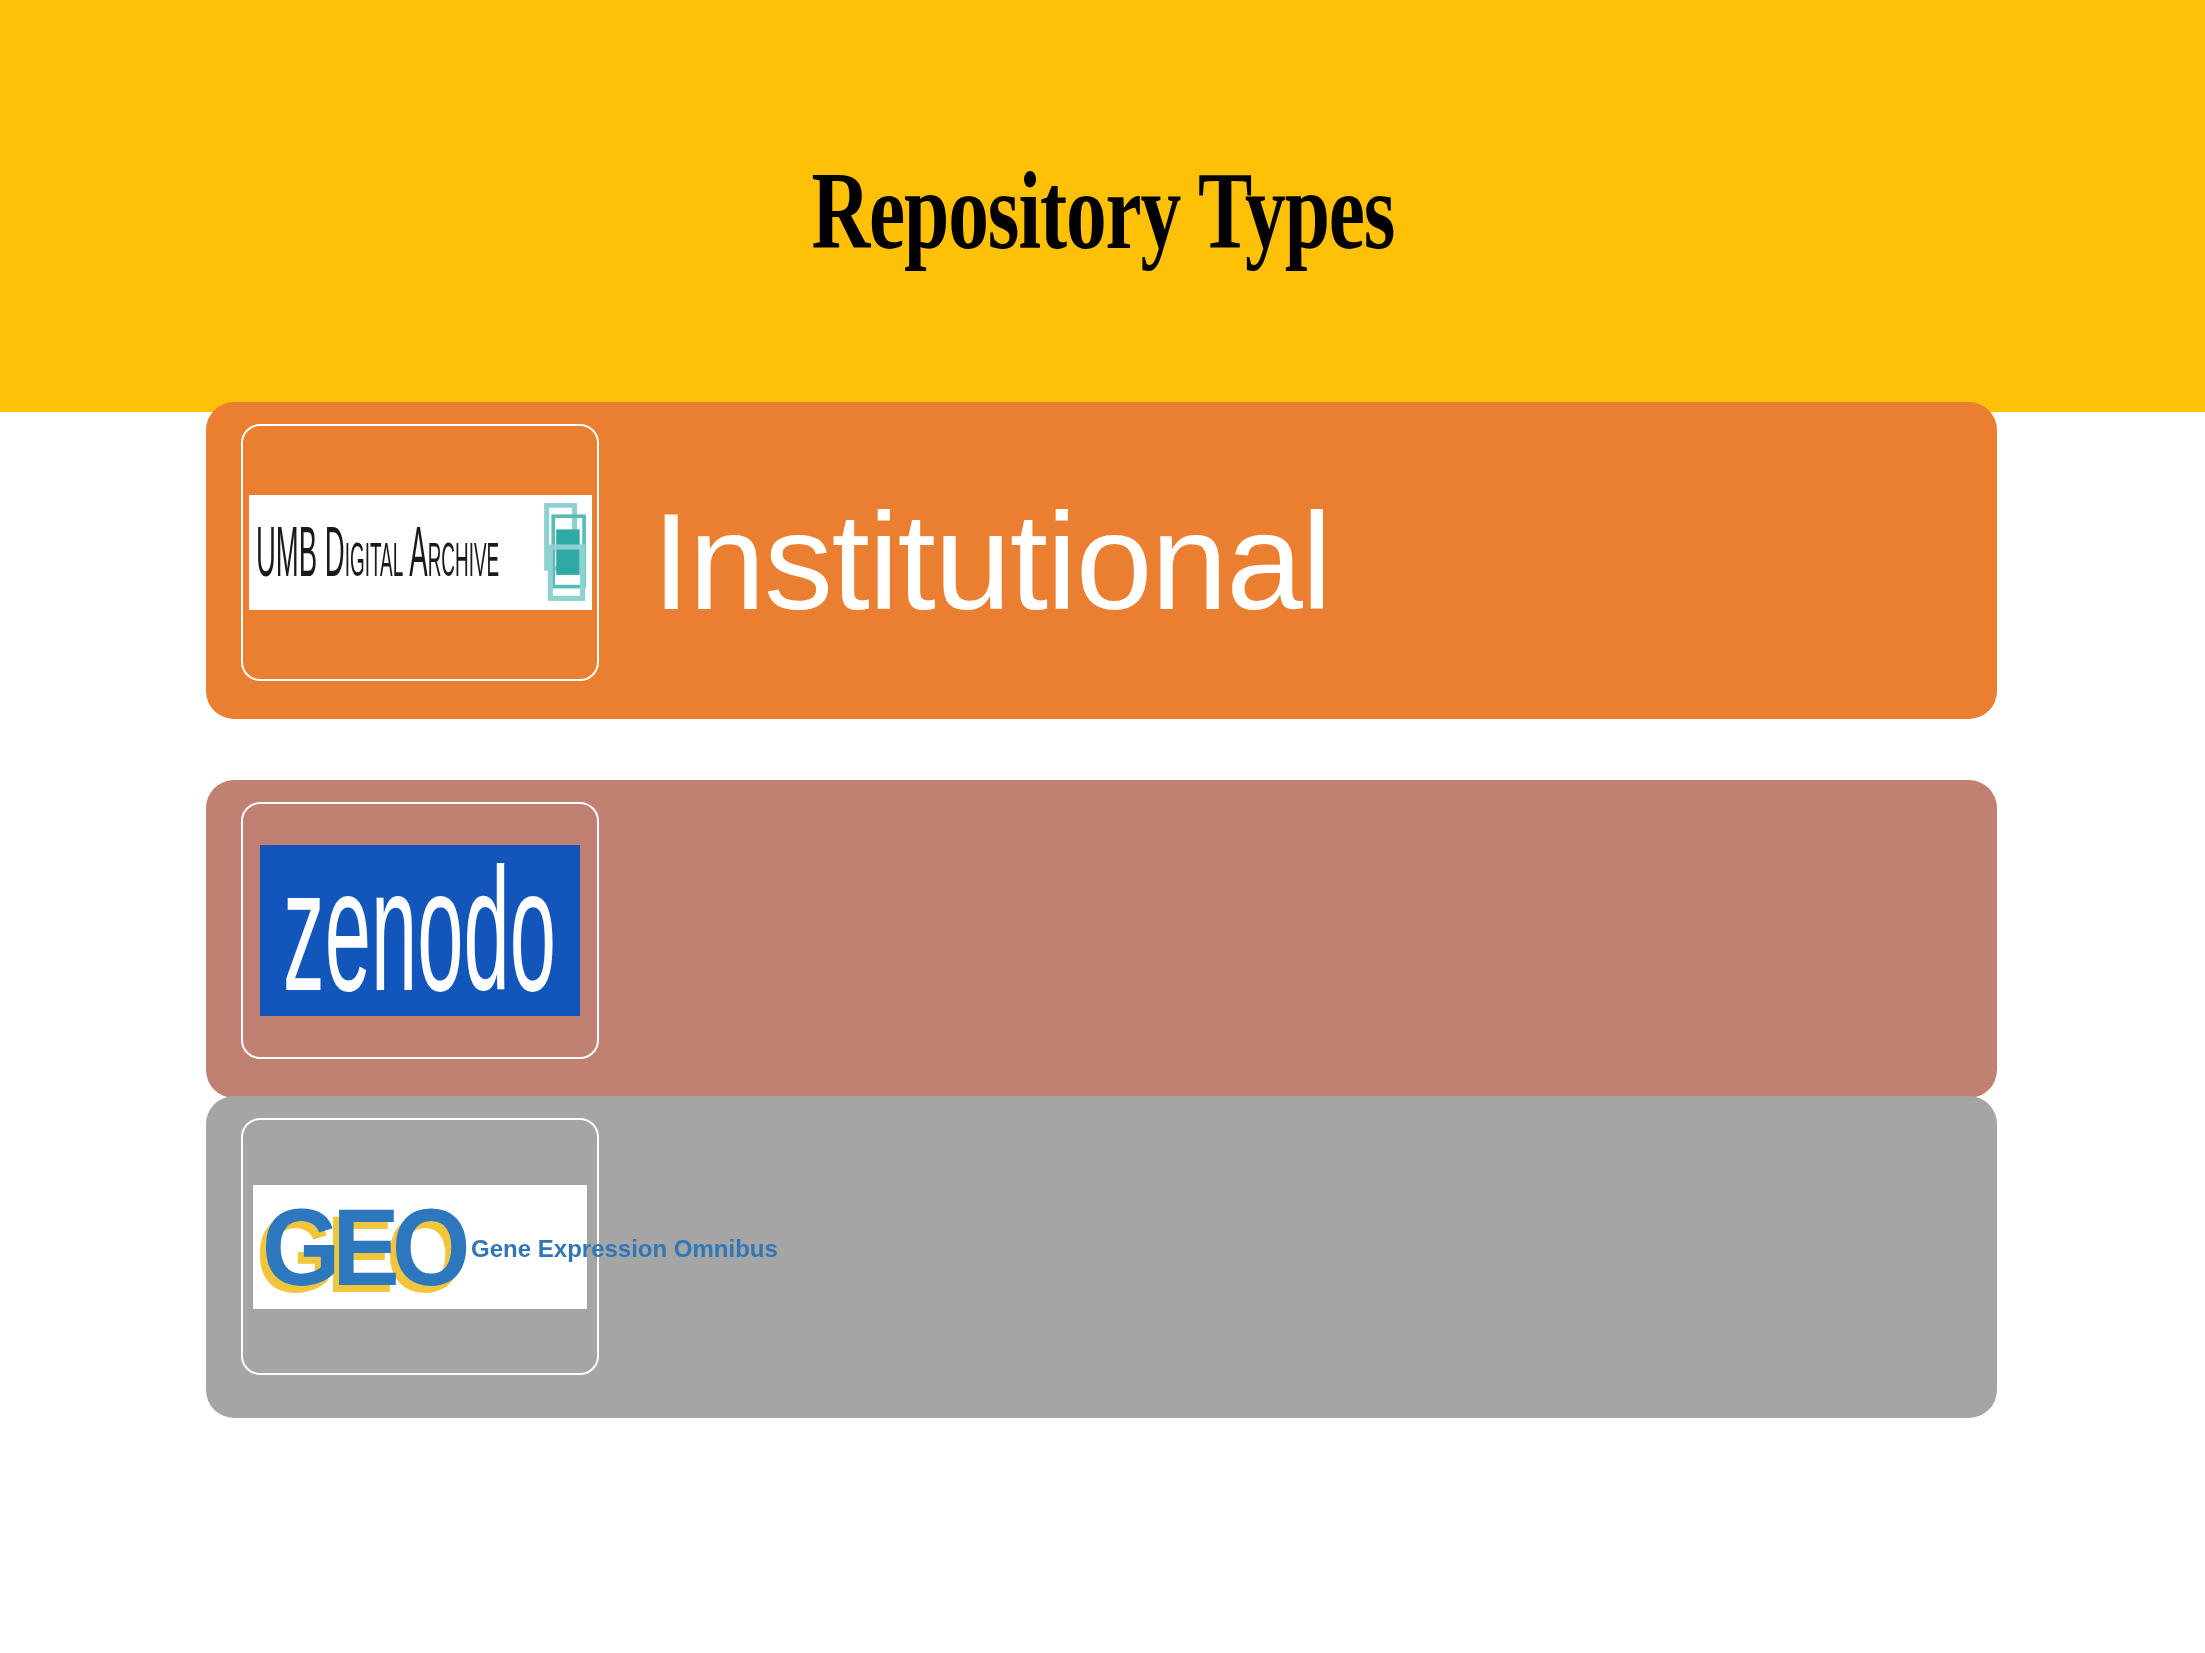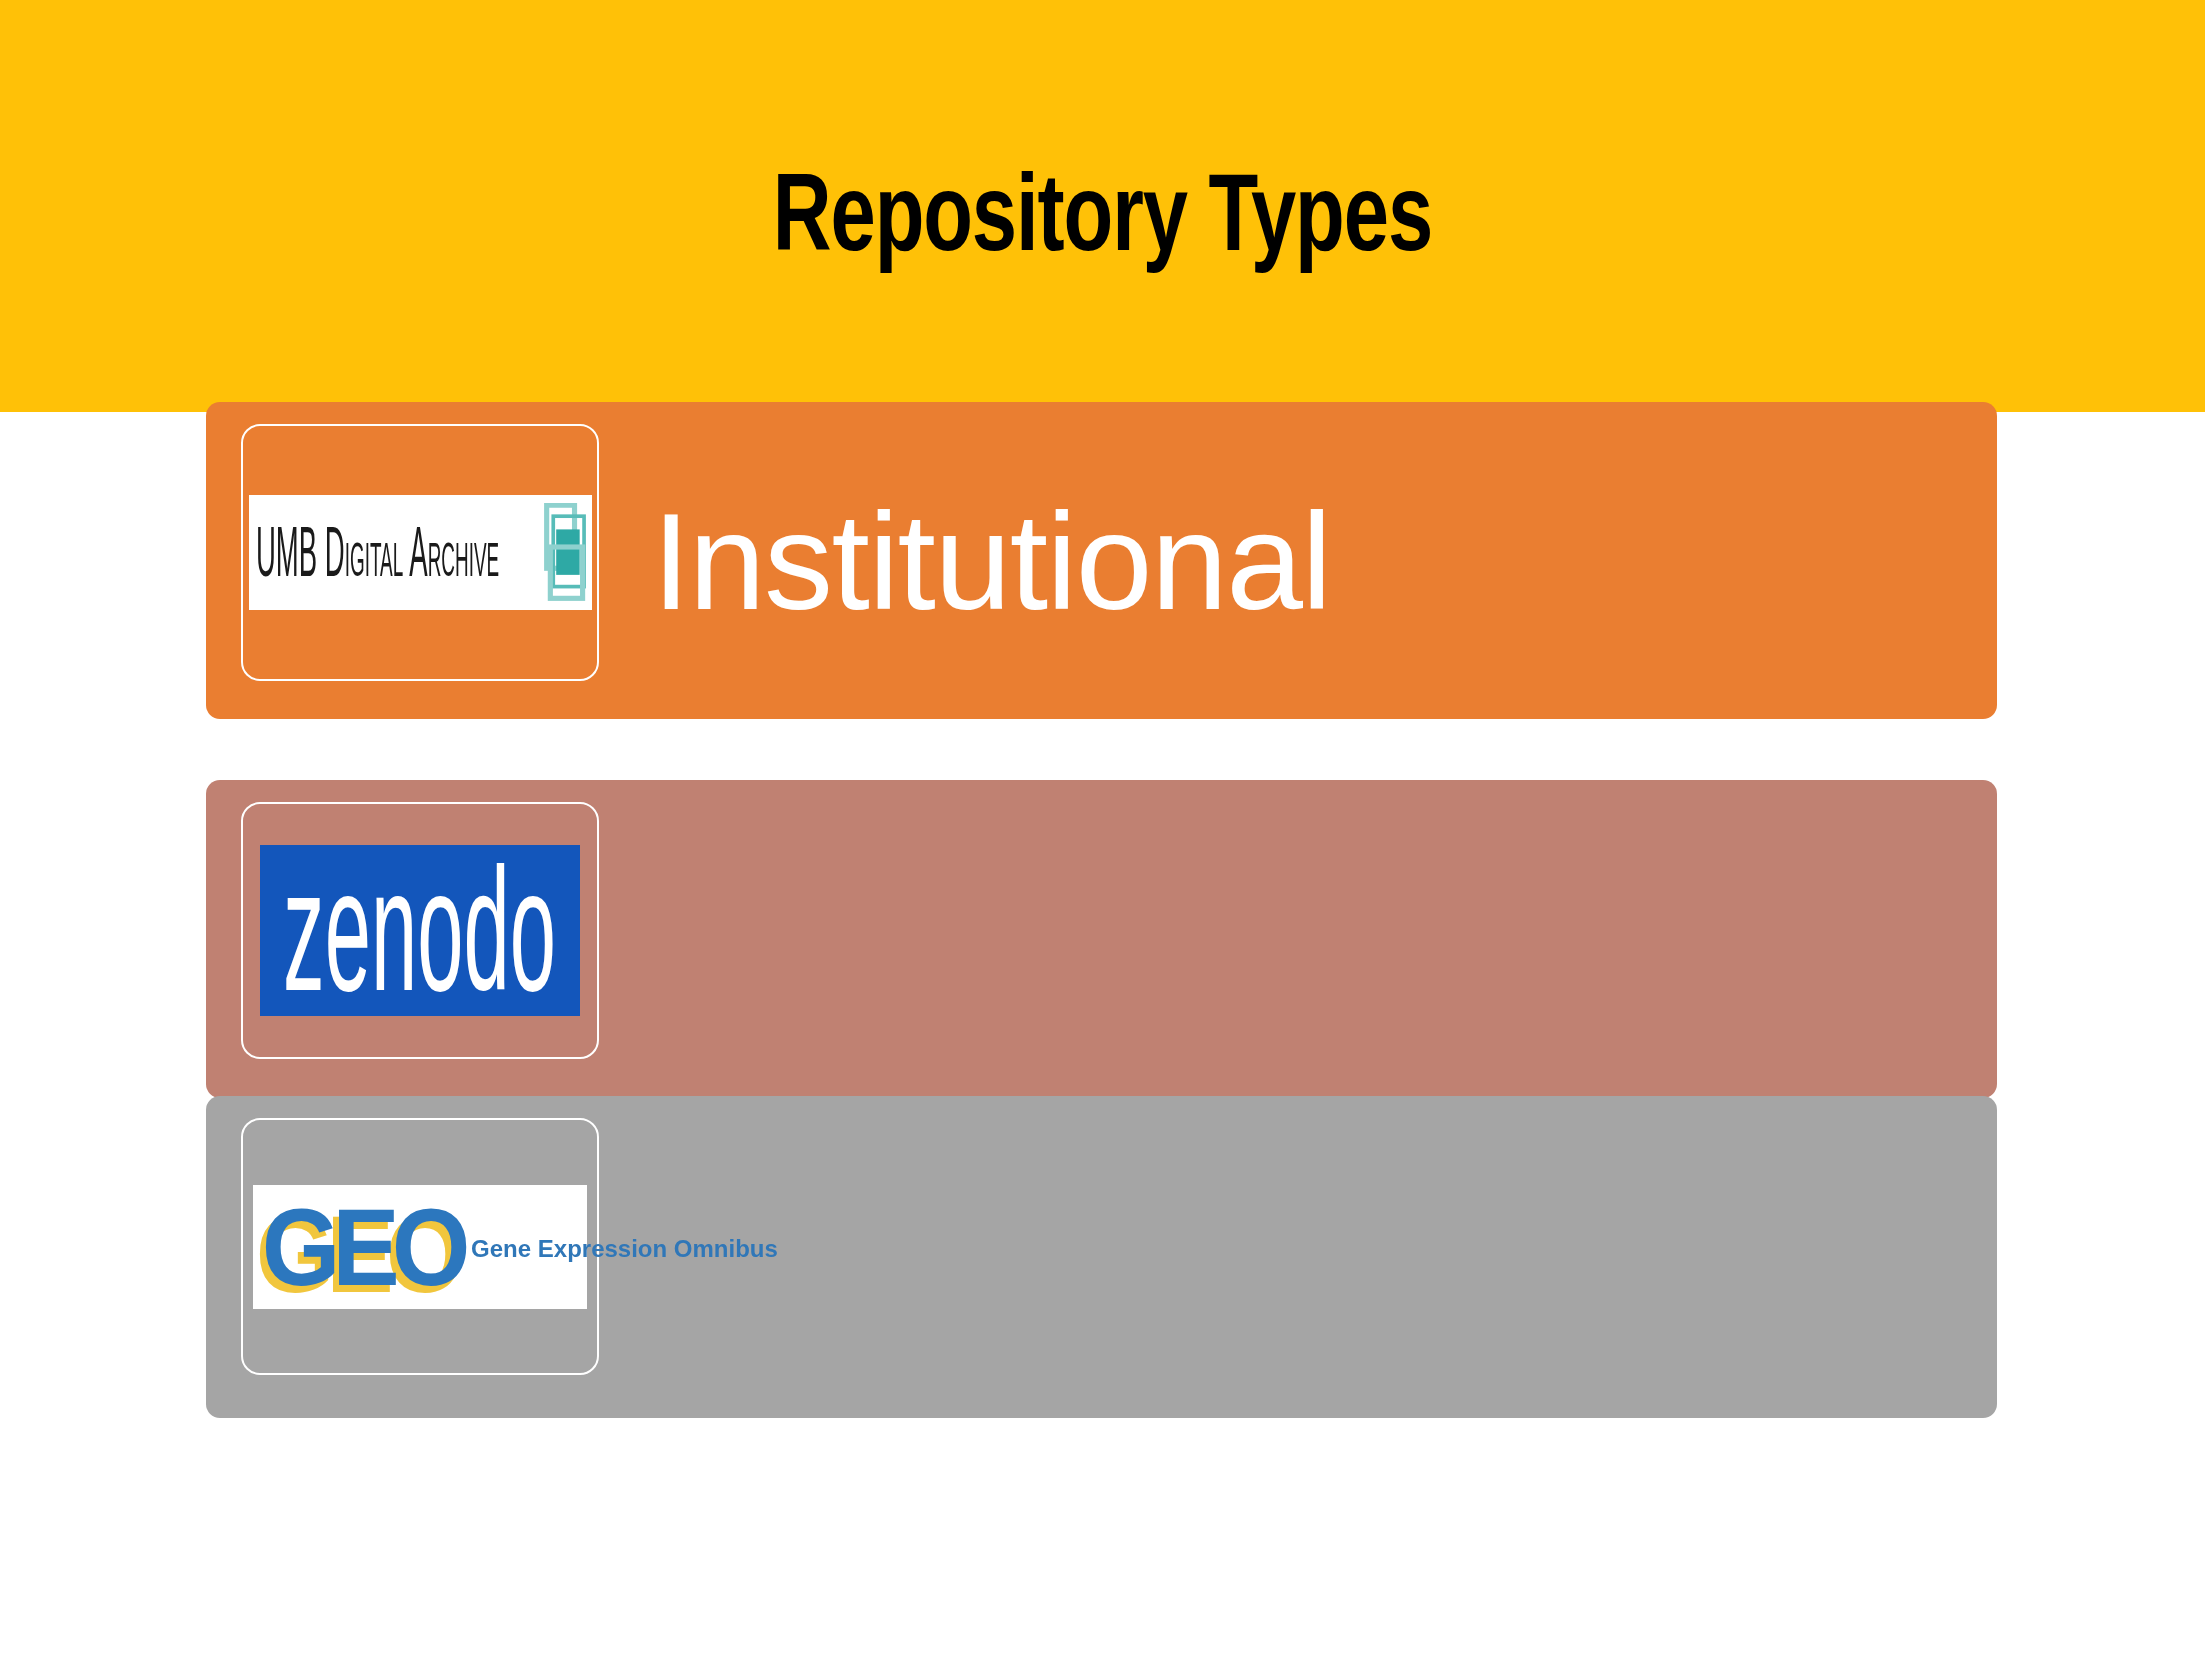--- a/index.html
+++ b/index.html
@@ -13,7 +13,7 @@
   
   .band{
     position:absolute;left:0;top:0;width:2205px;height:412px;
-    display:flex;align-items:center;justify-content:center;
+    display:flex;align-items:center;justify-content:center;font-family:Liberation Serif, serif;
   }
   .title{
     margin:0;padding-top:11.8px;

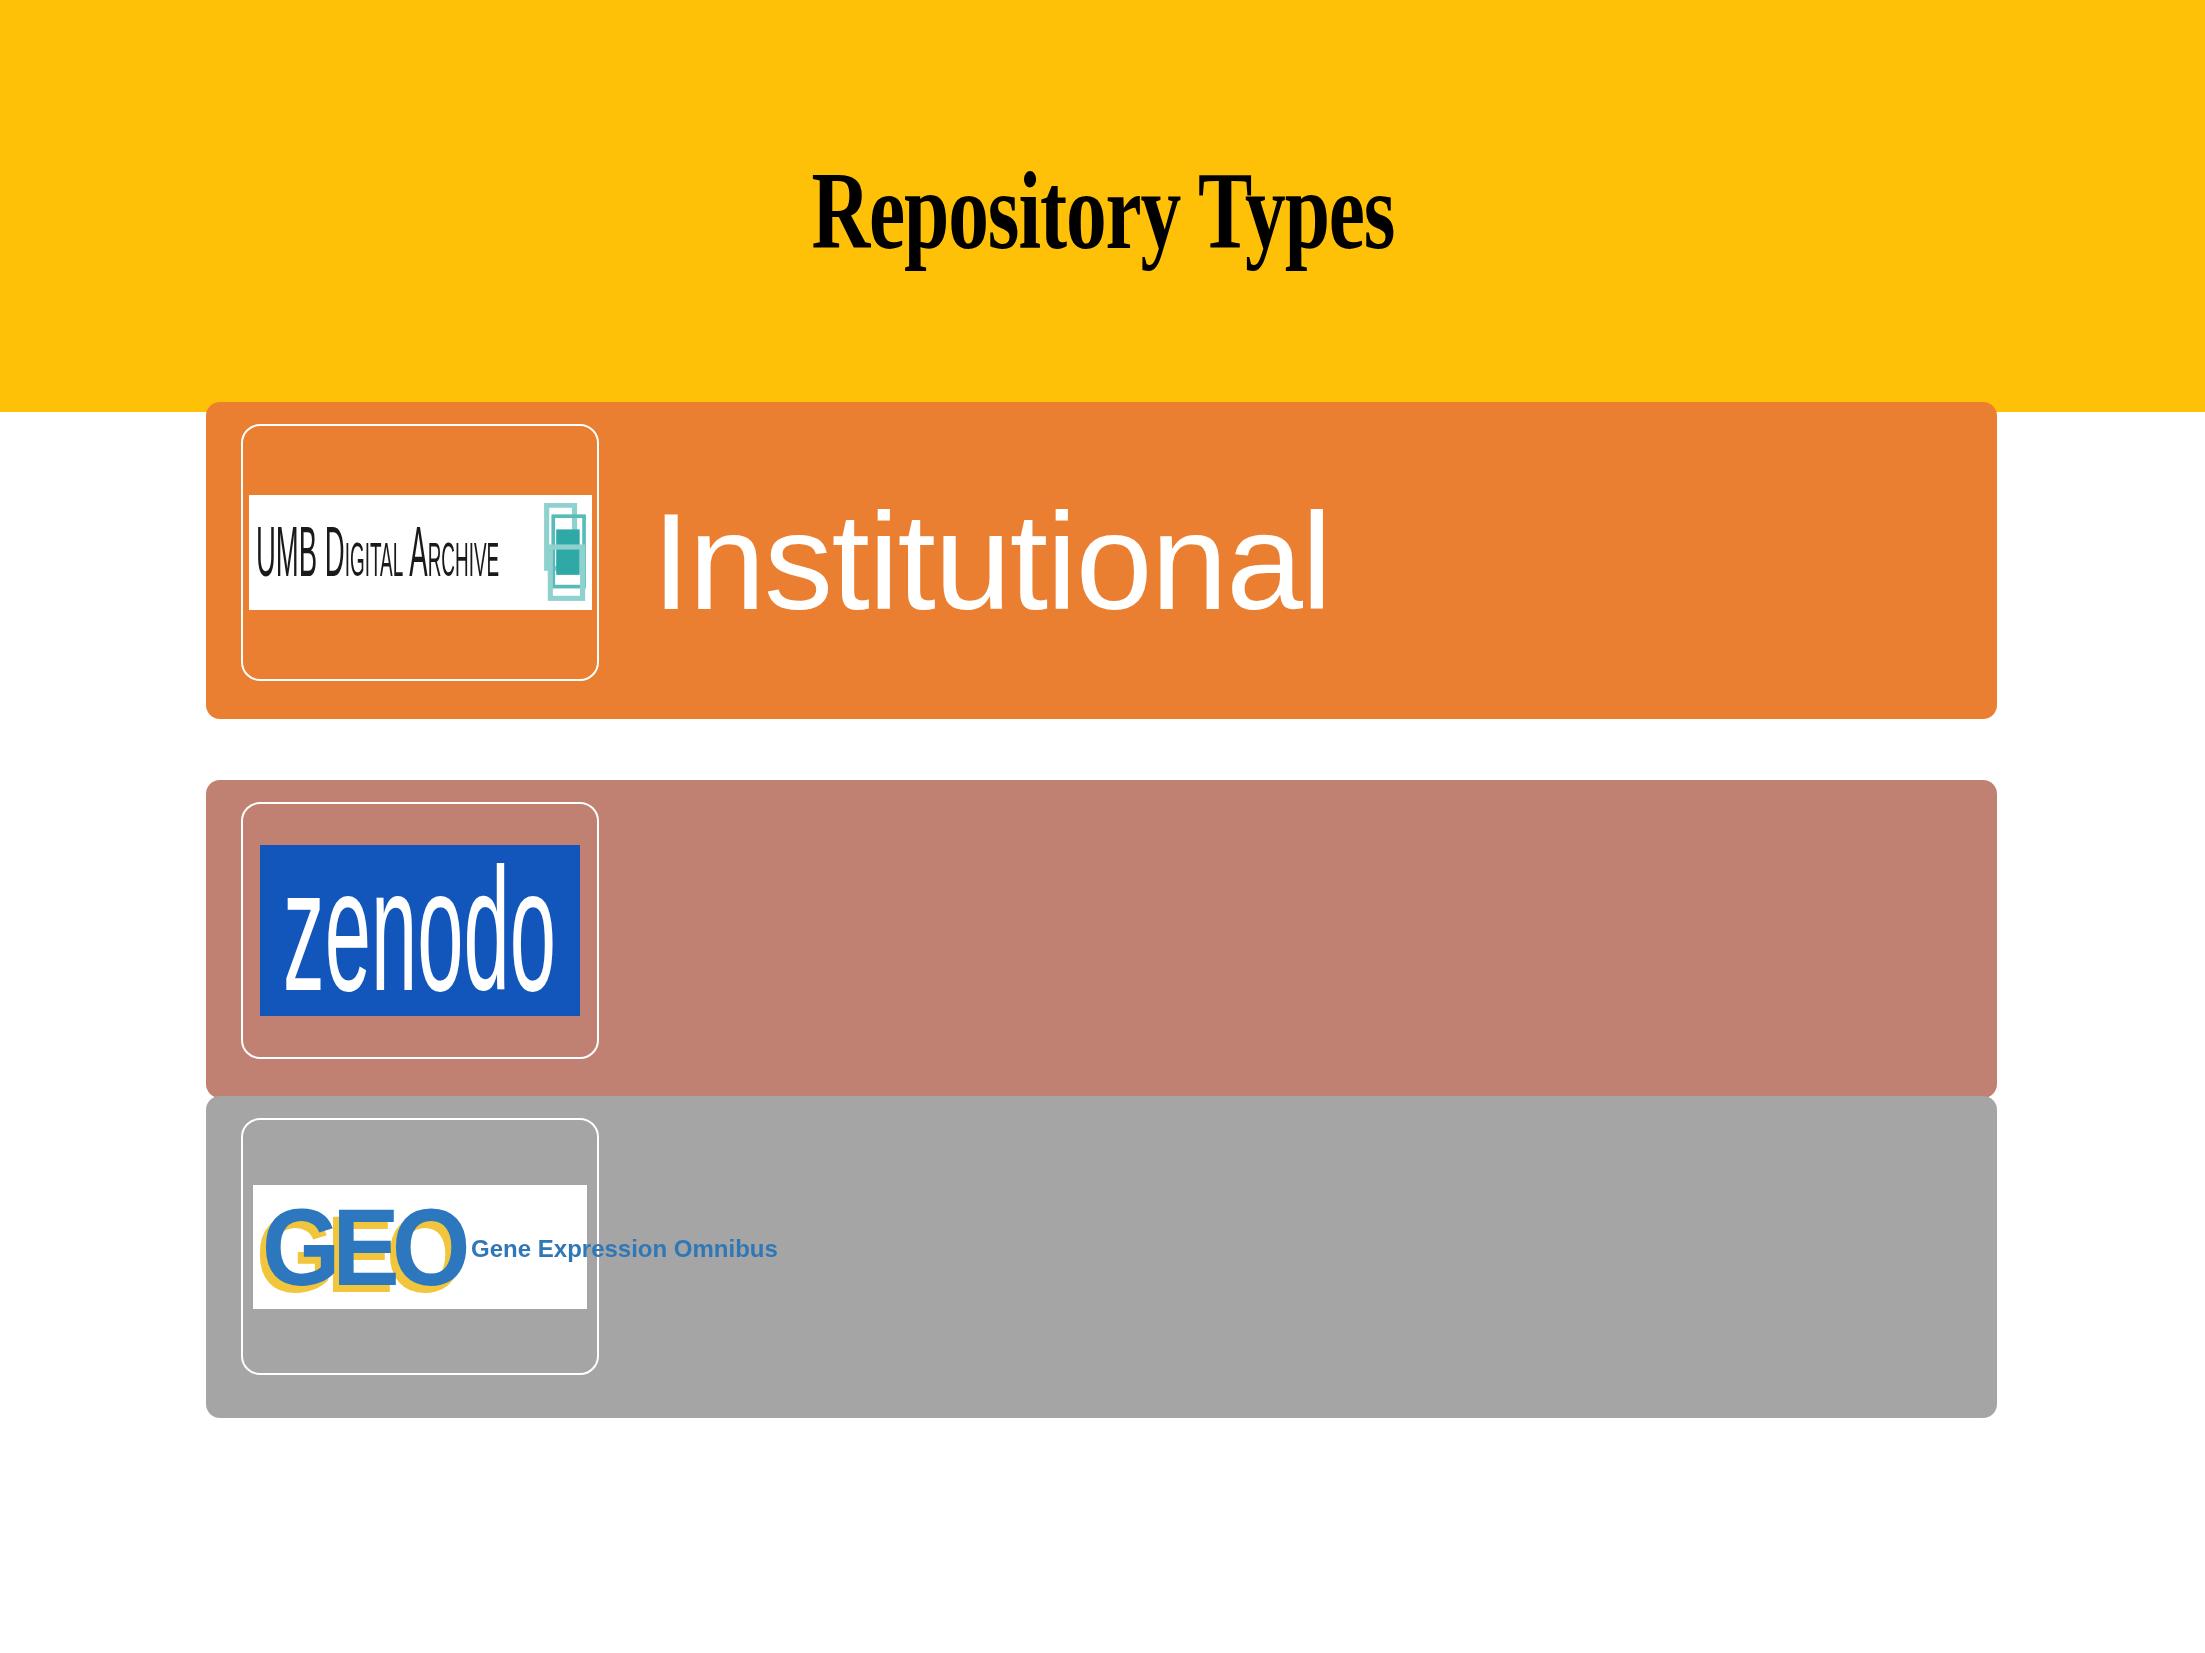--- a/index.html
+++ b/index.html
@@ -23,7 +23,7 @@
   .squeezeX{display:inline-block;transform:scaleX(0.74);transform-origin:center;}
   
   .row{
-    position:absolute;left:206px;width:1791px;border-radius:14px;
+    position:absolute;left:206px;width:1791px;border-radius:28px;
     display:flex;align-items:center;
   }
   .row1{top:402px;height:317px;}

